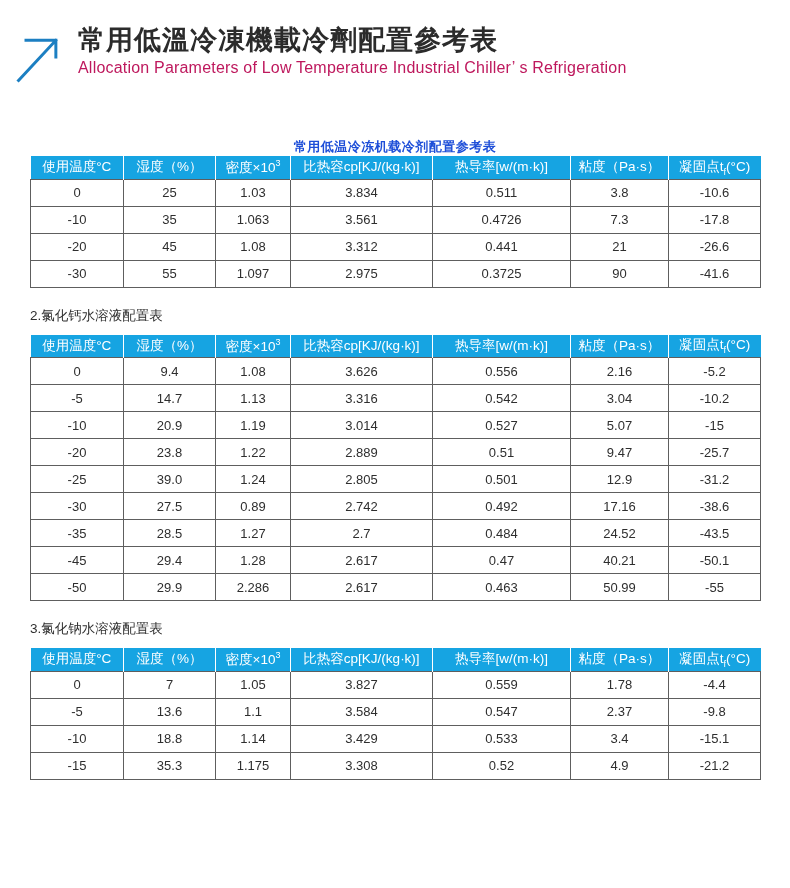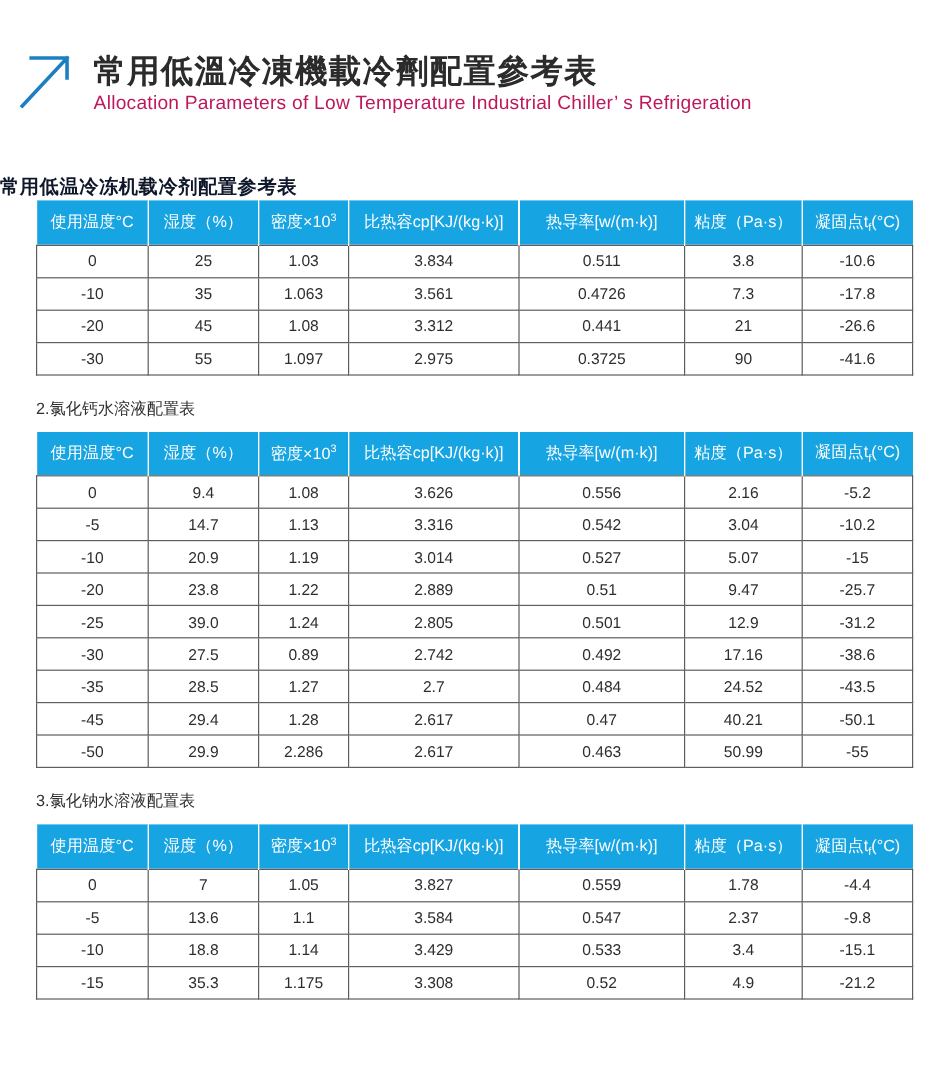--- a/index.html
+++ b/index.html
@@ -13,8 +13,8 @@
   }
   .page-header {
     display: flex;
-    align-items: flex-end;
-    padding: 34px 0 0 12px;
+    align-items: flex-start;
+    padding: 26px 0 0 12px;
   }
   .logo-wrap { width: 56px; height: 60px; flex: 0 0 auto; margin-top: 2px; }
   .header-text { margin-left: 10px; }

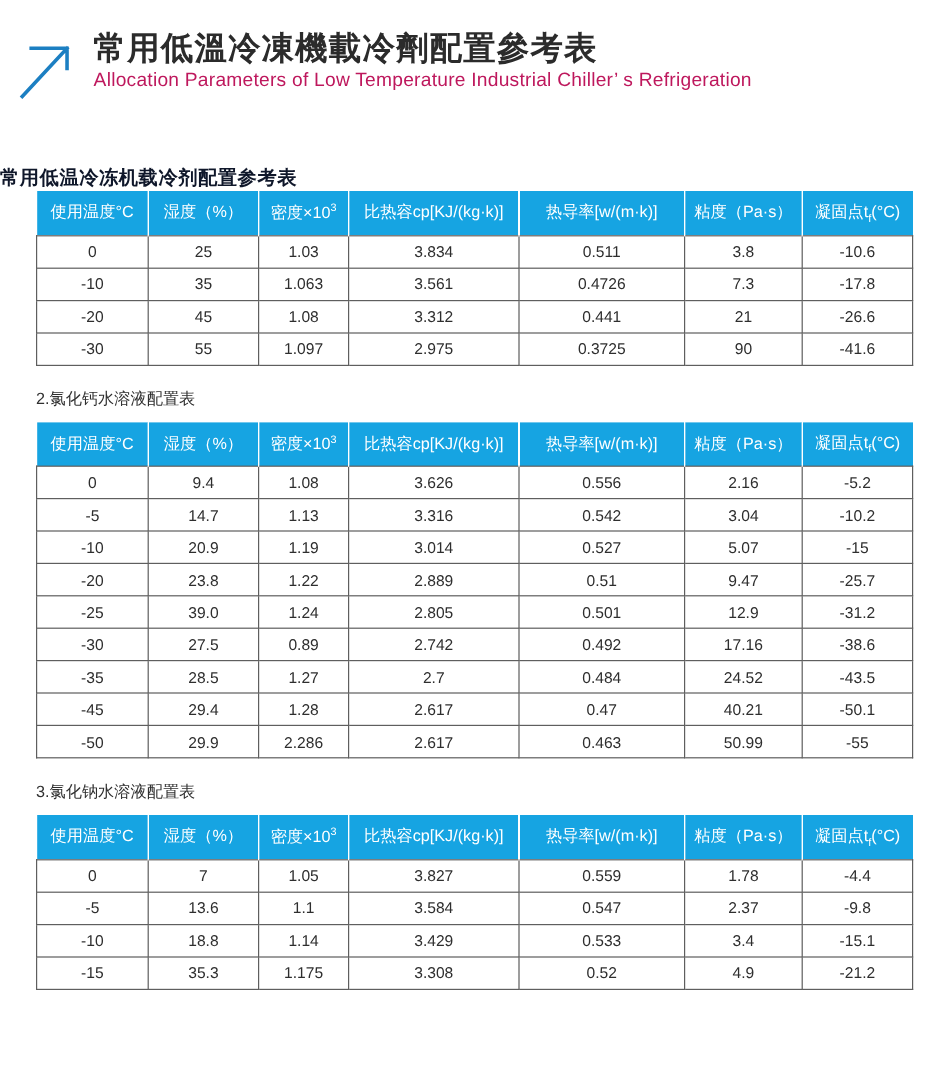--- a/index.html
+++ b/index.html
@@ -32,10 +32,10 @@
     letter-spacing: 0.2px;
   }
   .doc-title {
-    text-align: left;
-    font-size: 16px;
+    text-align: center;
+    font-size: 13px;
     font-weight: 600;
-    color: #0f172a;
+    color: #1d4ed8;
     margin-top: 50px;
     letter-spacing: 0.5px;
   }

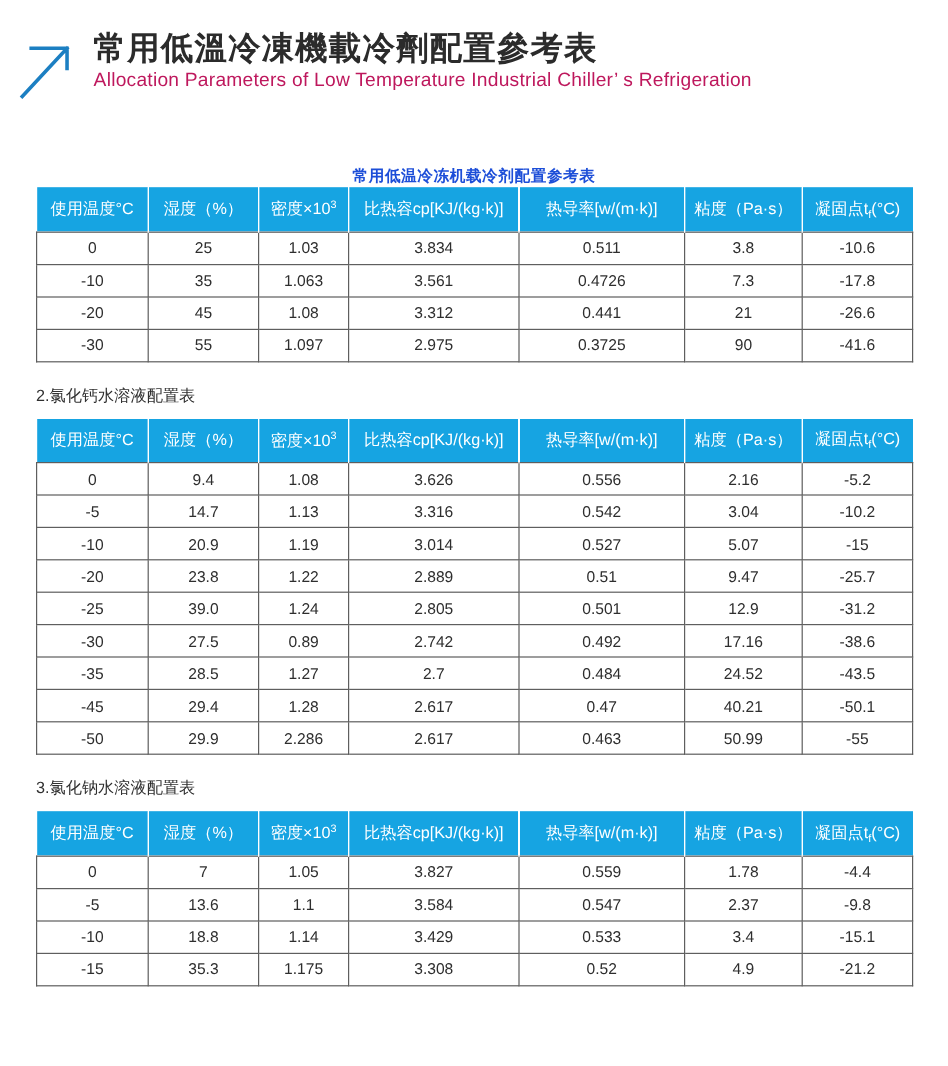--- a/index.html
+++ b/index.html
@@ -63,7 +63,7 @@
     color: #ffffff;
     font-weight: normal;
     font-size: 13.5px;
-    height: 37px;
+    height: 23px;
     text-align: center;
     vertical-align: middle;
     border-left: 1px solid #ffffff;

